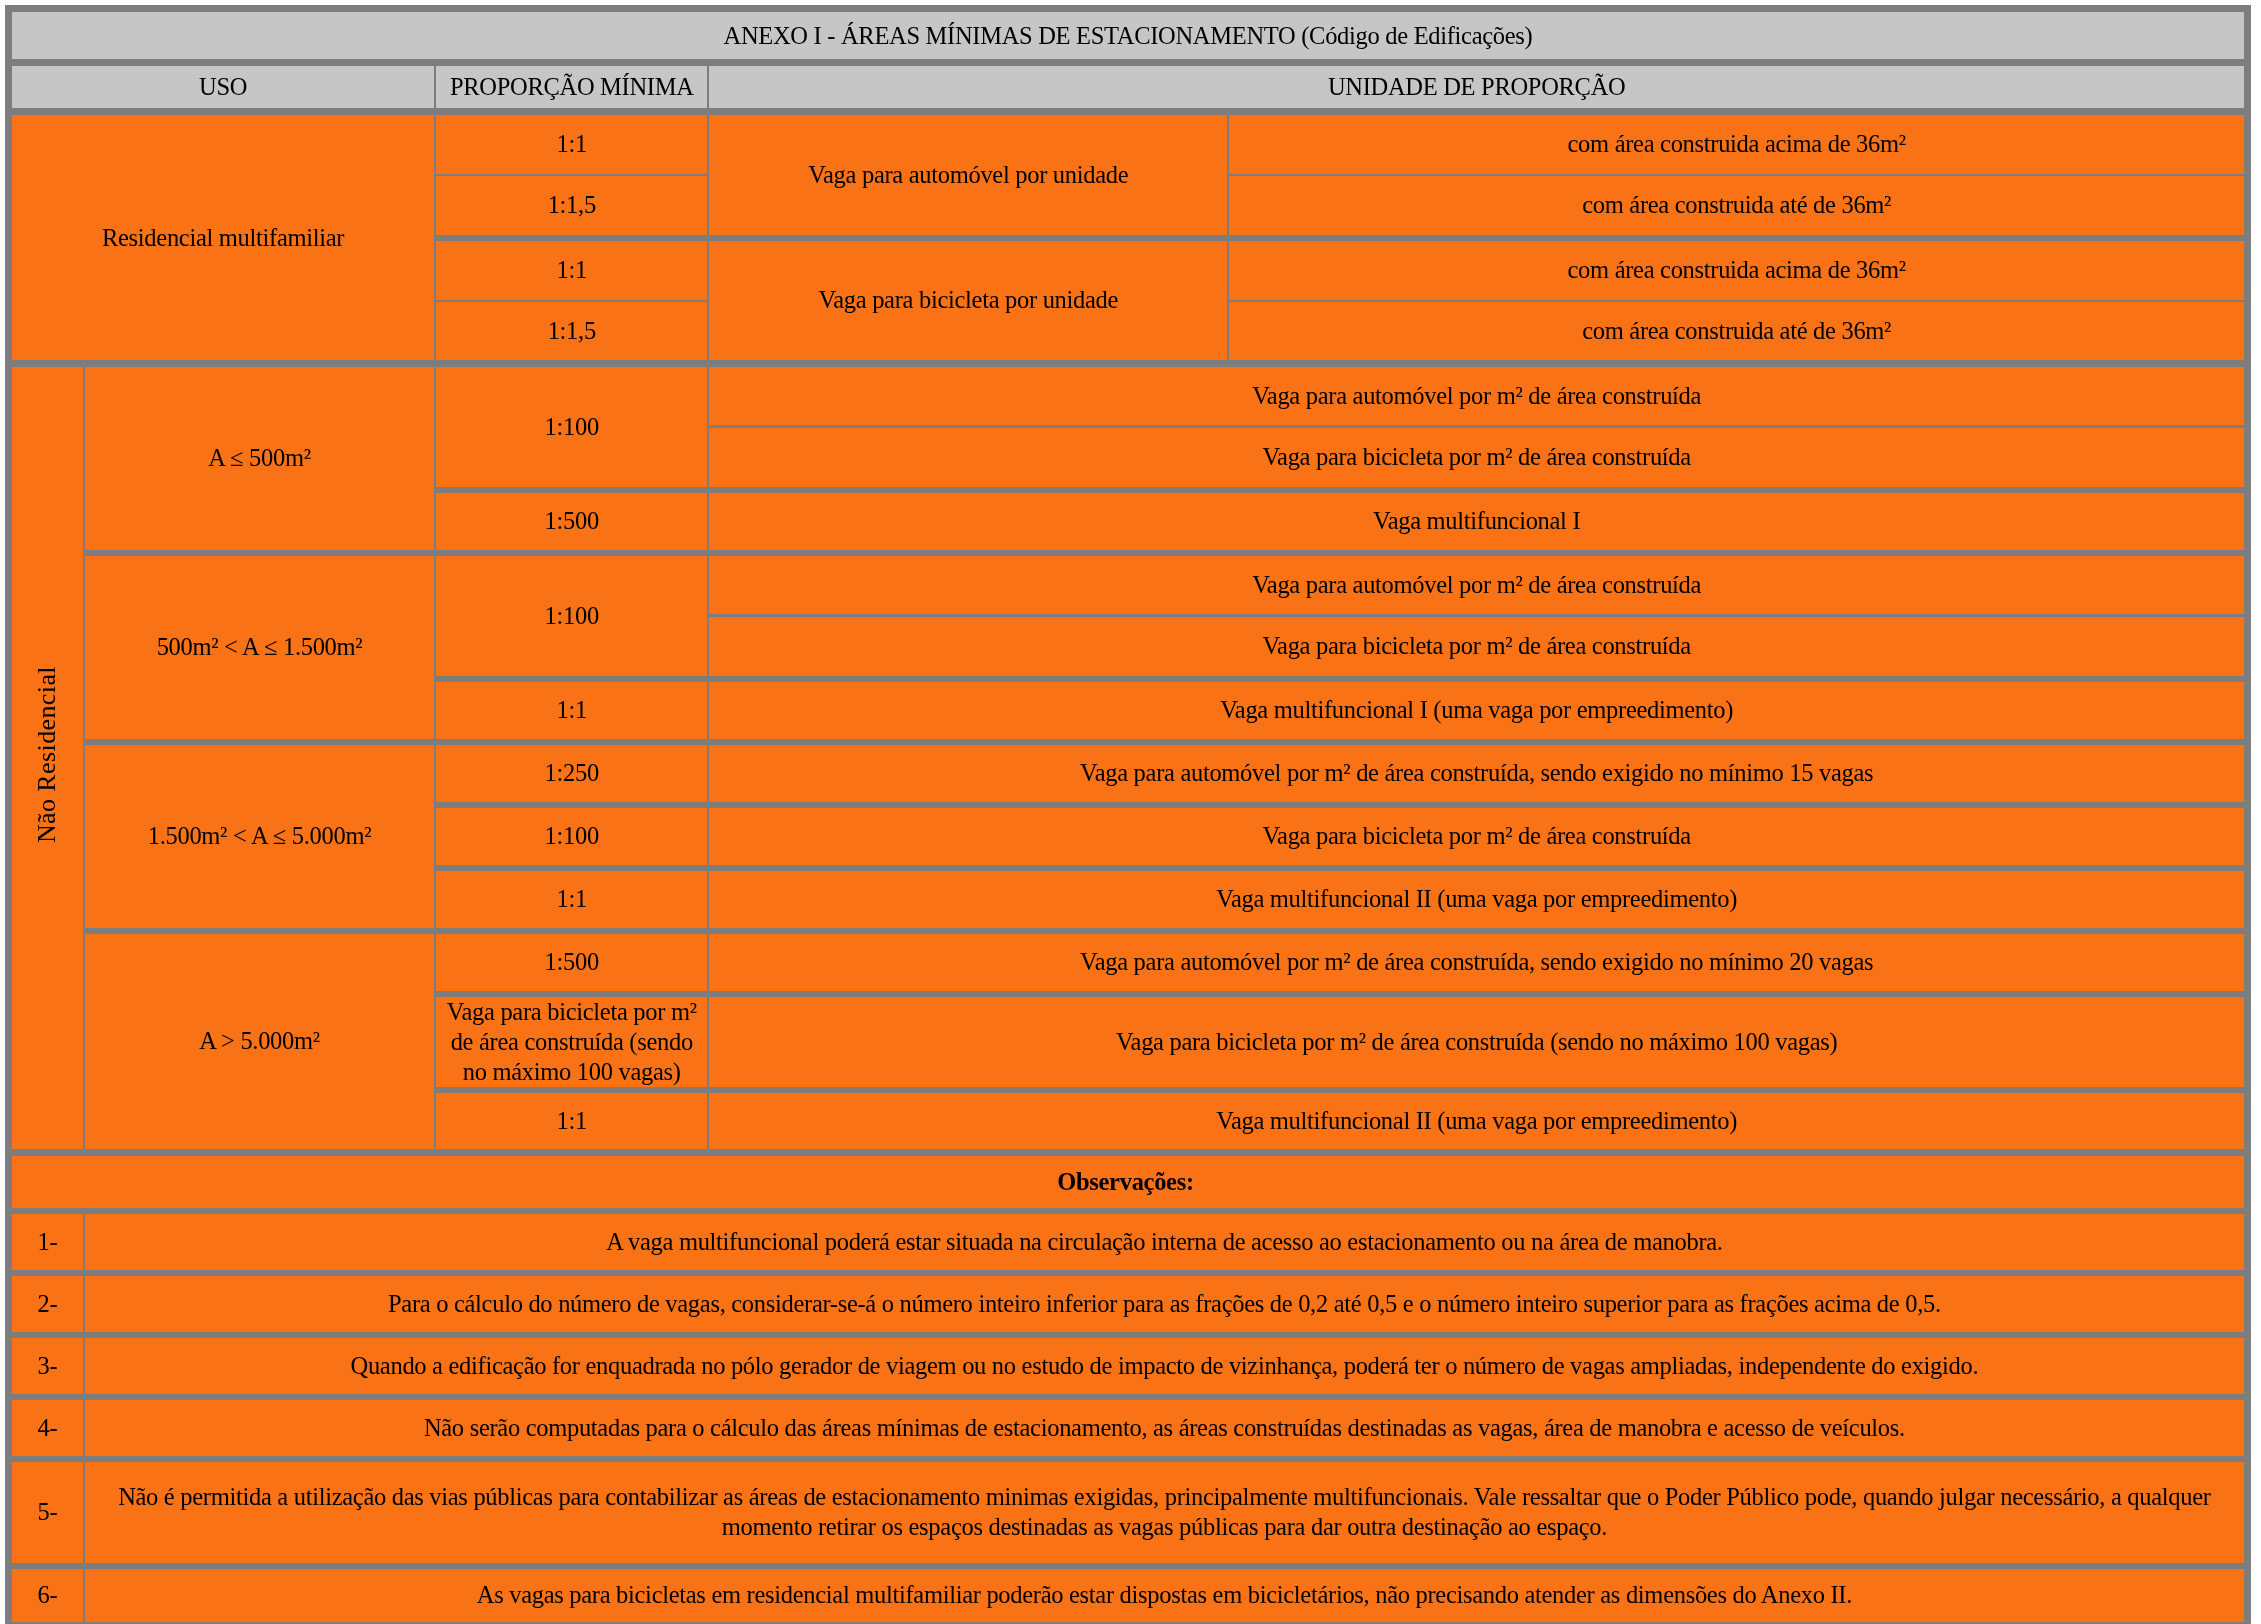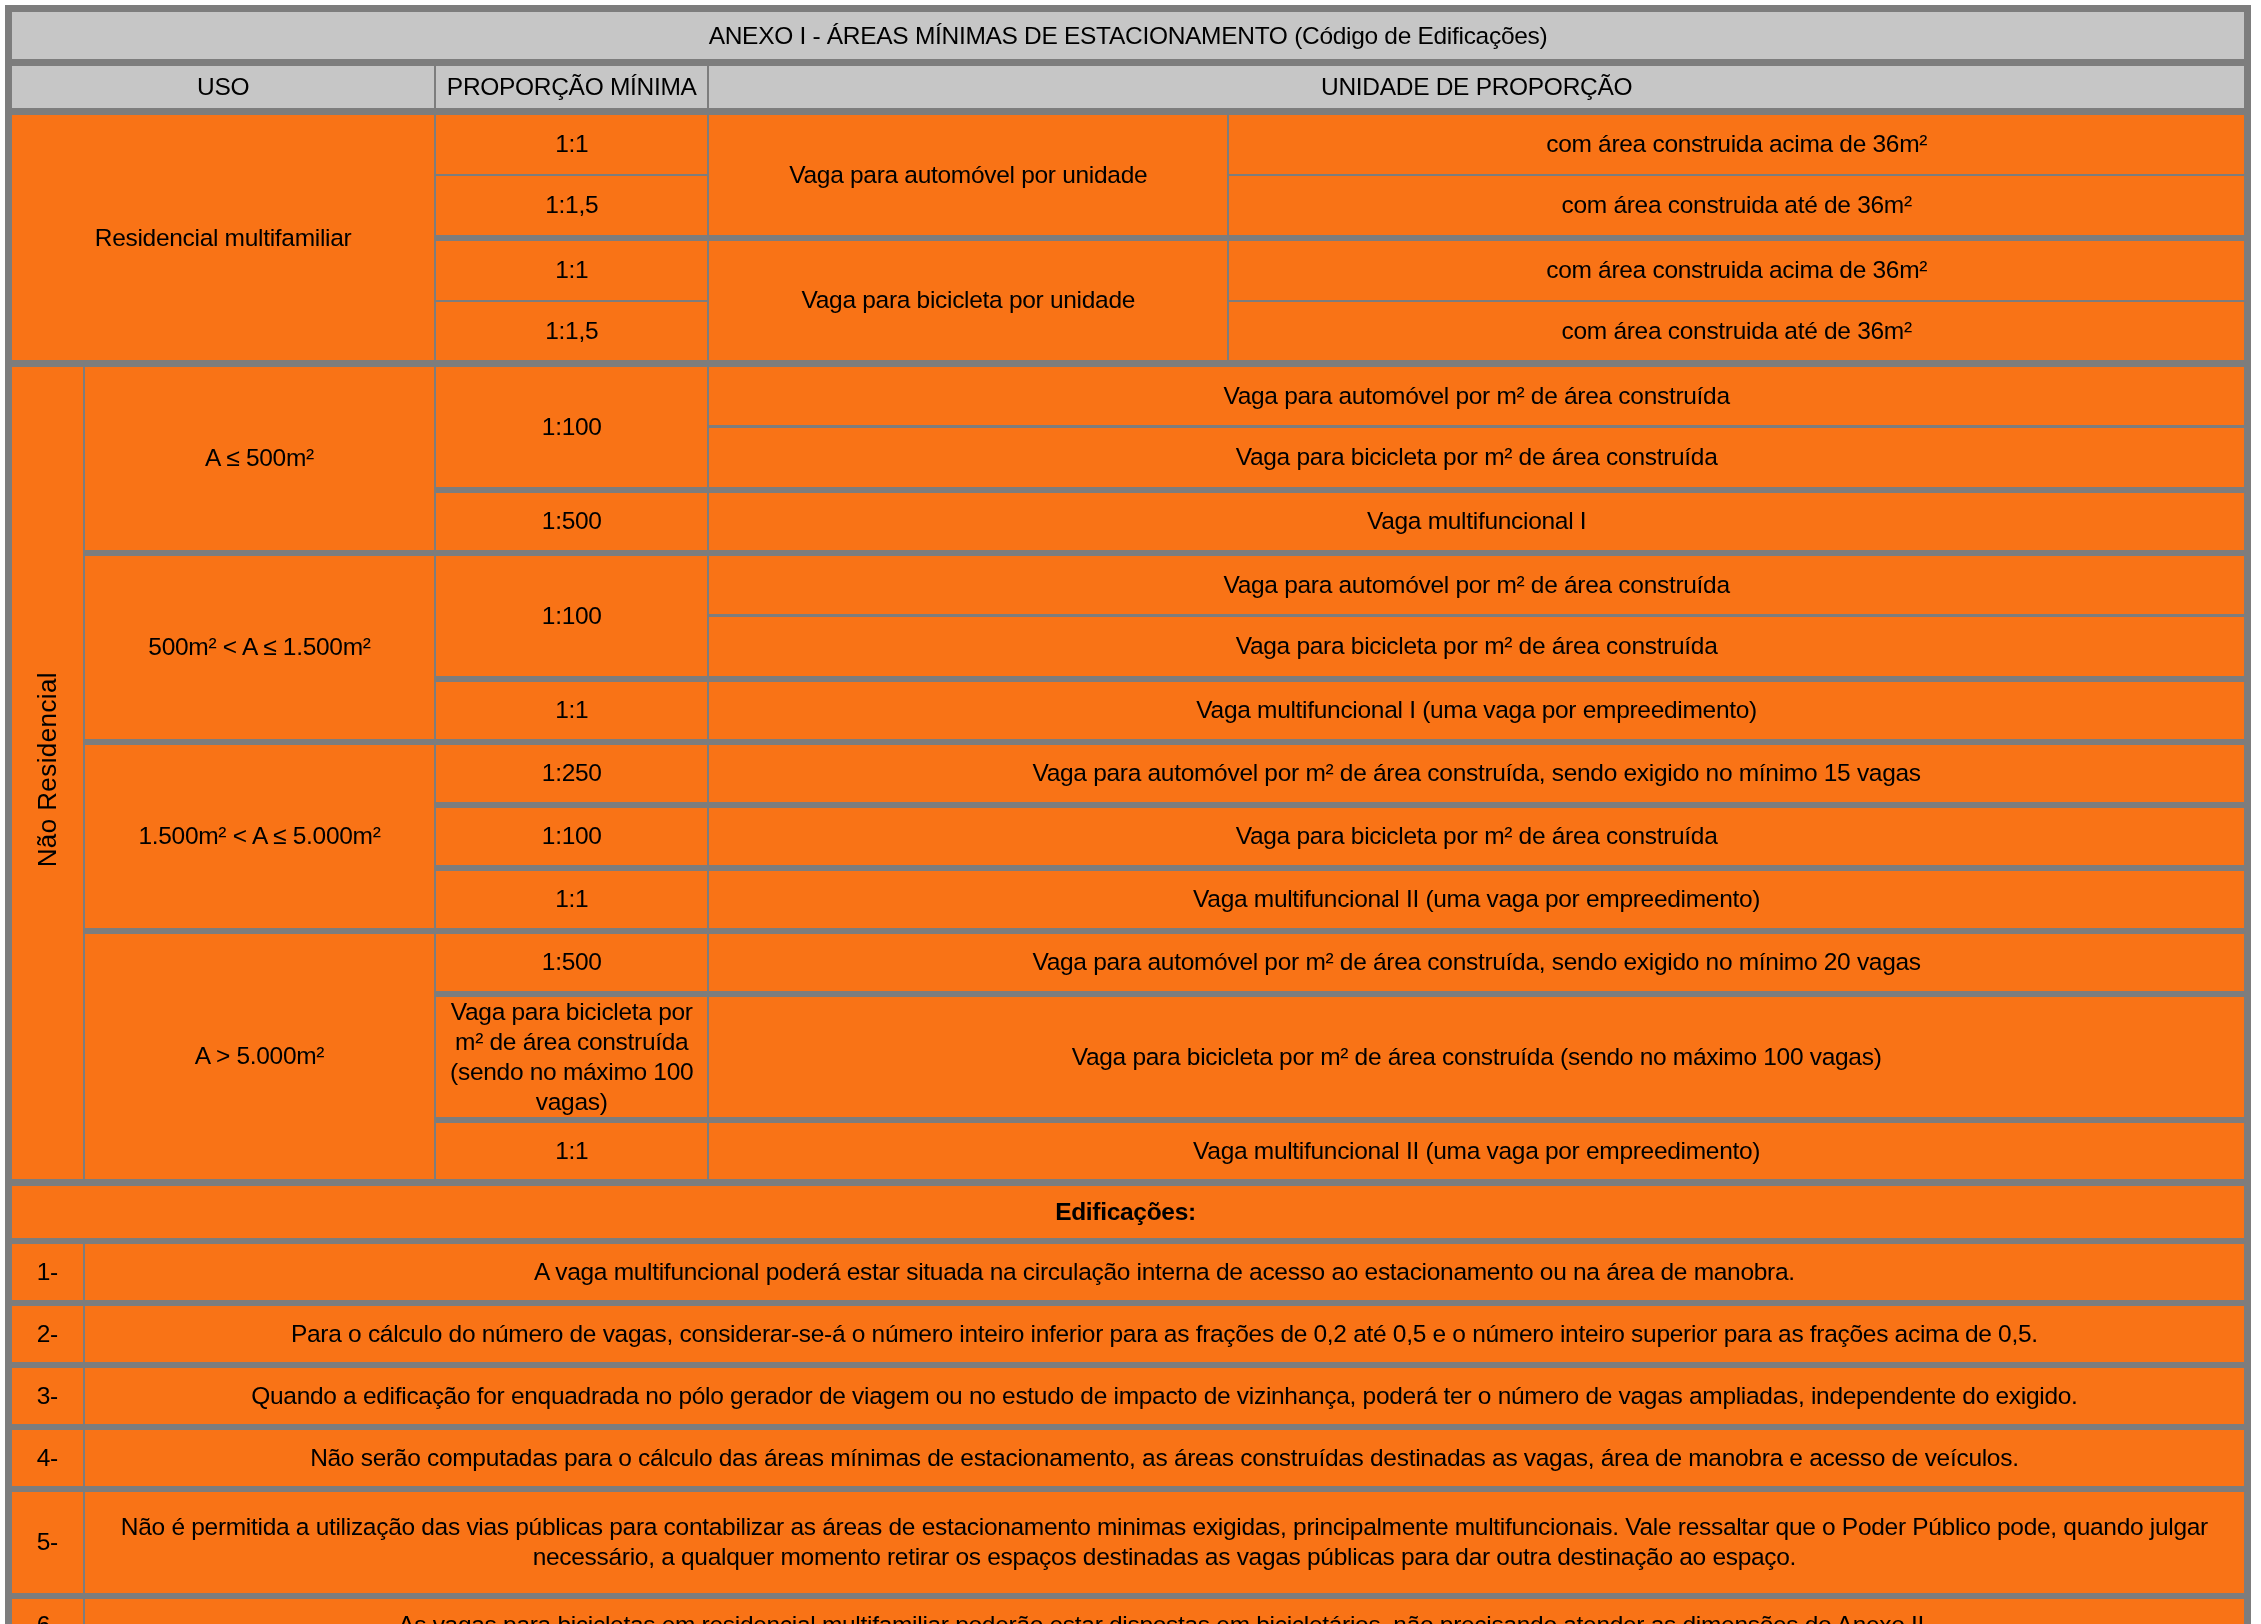--- a/index.html
+++ b/index.html
@@ -7,7 +7,7 @@
     position:relative;
     width:2261px;height:1624px;
     background:#ffffff;
-    font-family:Liberation Sans, sans-serif;
+    font-family:Liberation Serif, serif;
     color:#000;
   }
   table.annex{

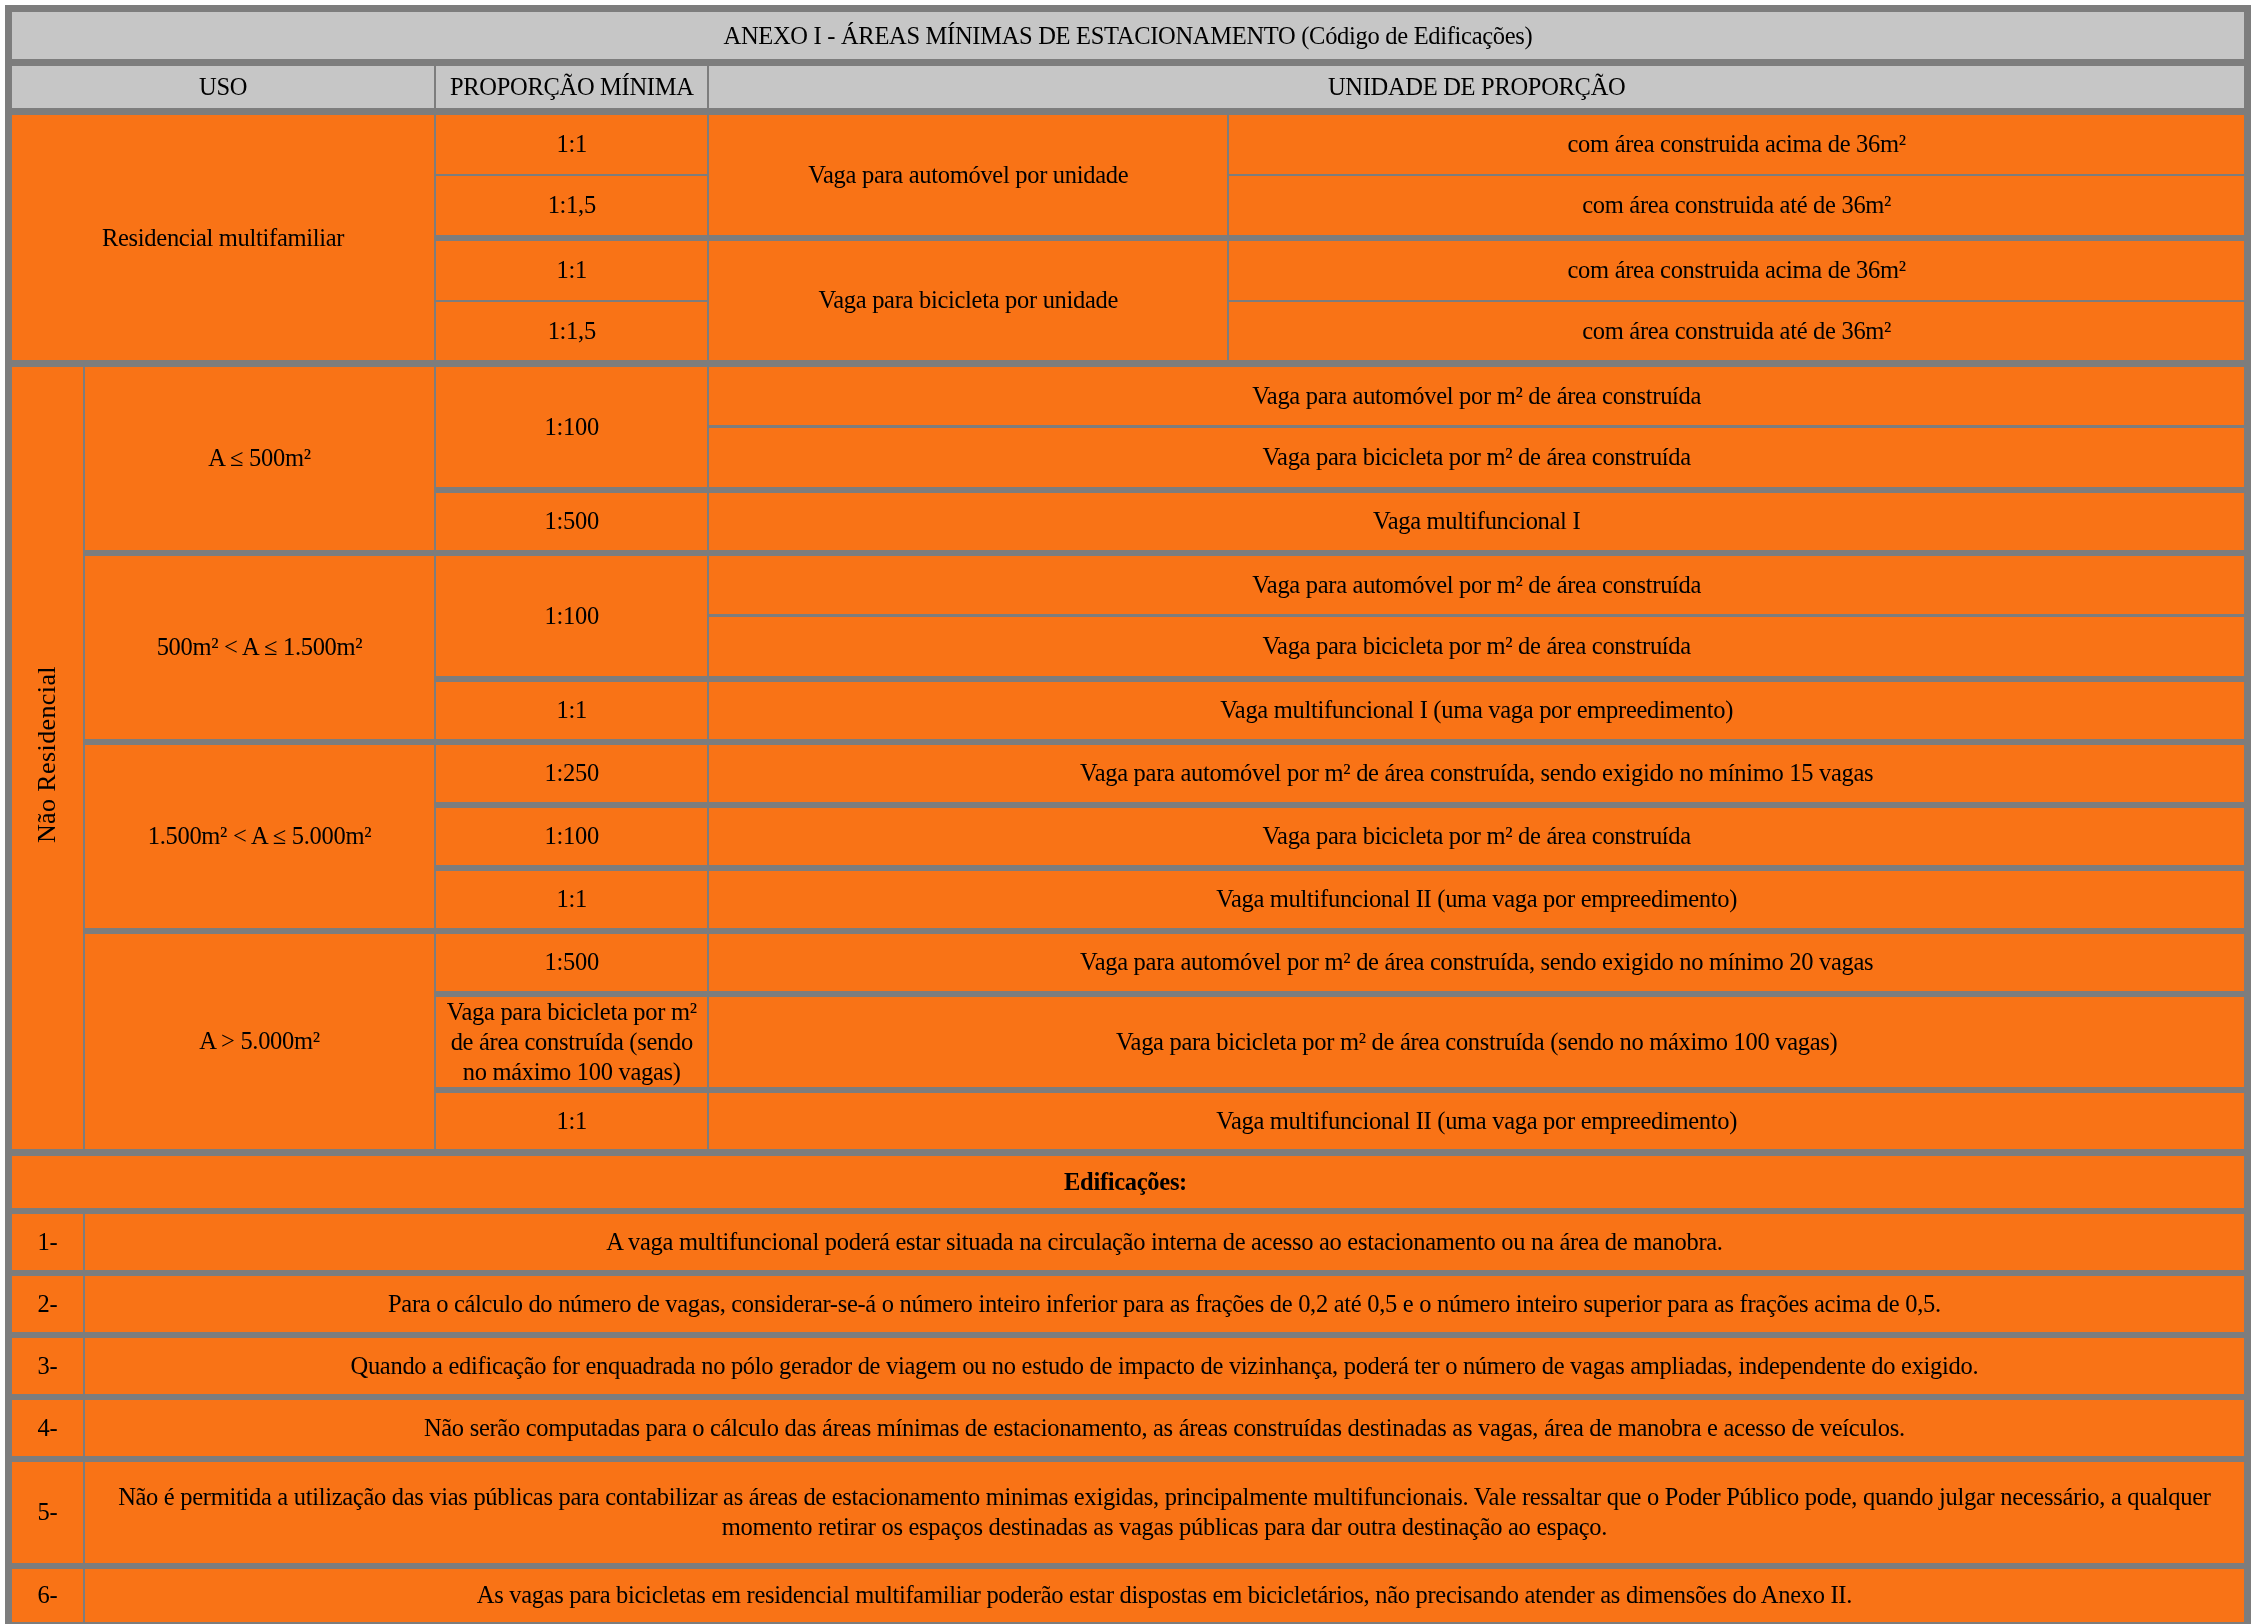--- a/index.html
+++ b/index.html
@@ -150,7 +150,7 @@
     </tr>
 
     <tr class="h68">
-      <td colspan="5" class="left bold bb7 obs-title-cell">Edificações:</td>
+      <td colspan="5" class="left bold bb7 obs-title-cell">Observações:</td>
     </tr>
     <tr class="h73">
       <td class="center bb7">1-</td>

